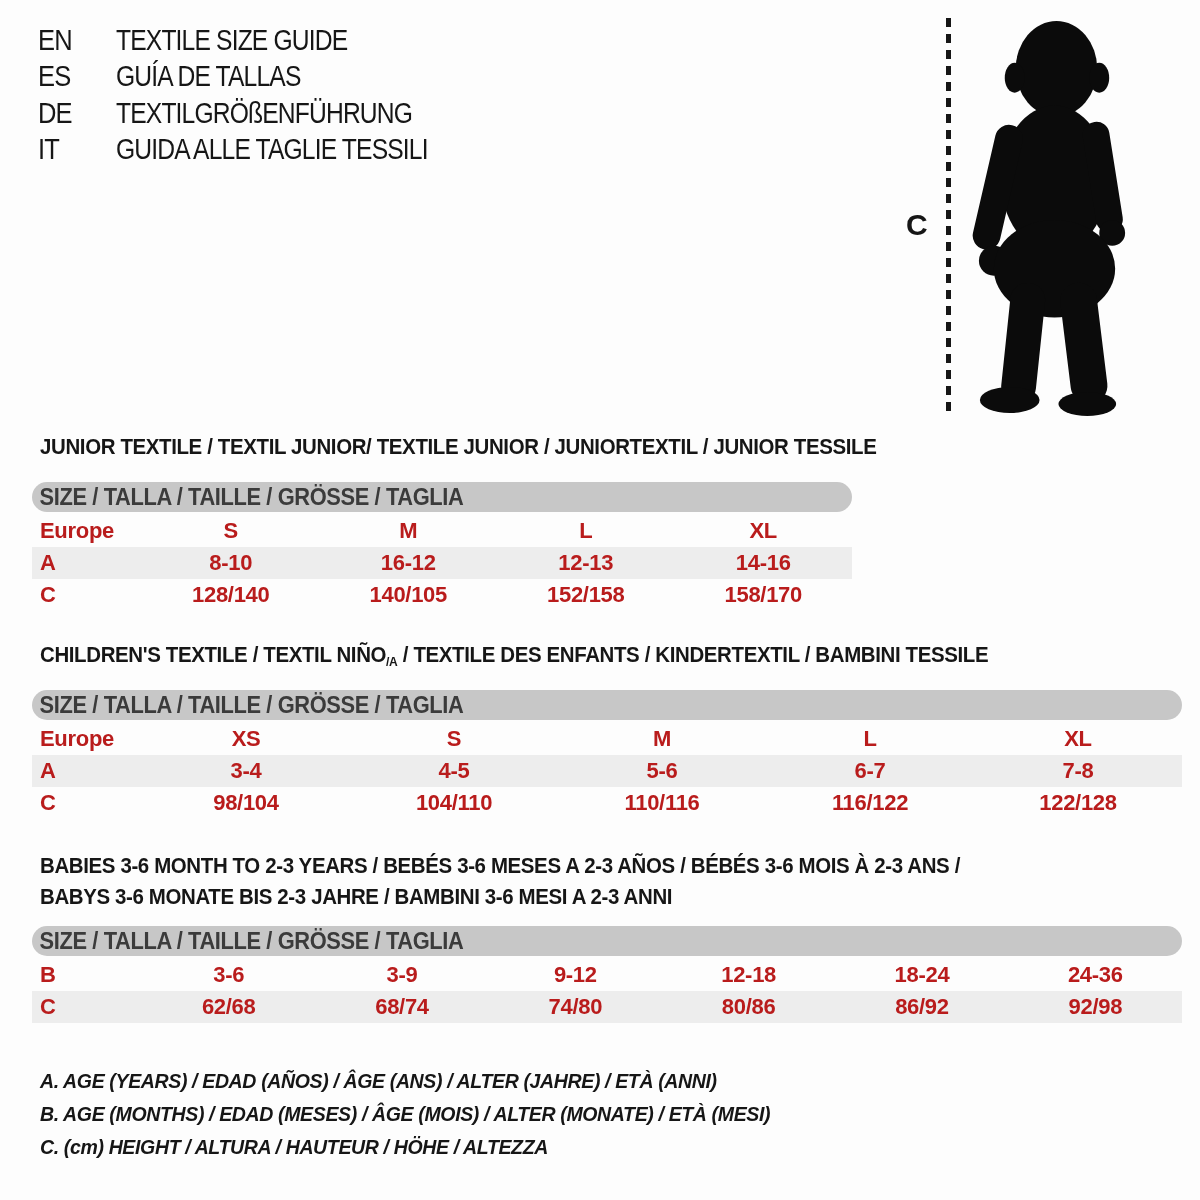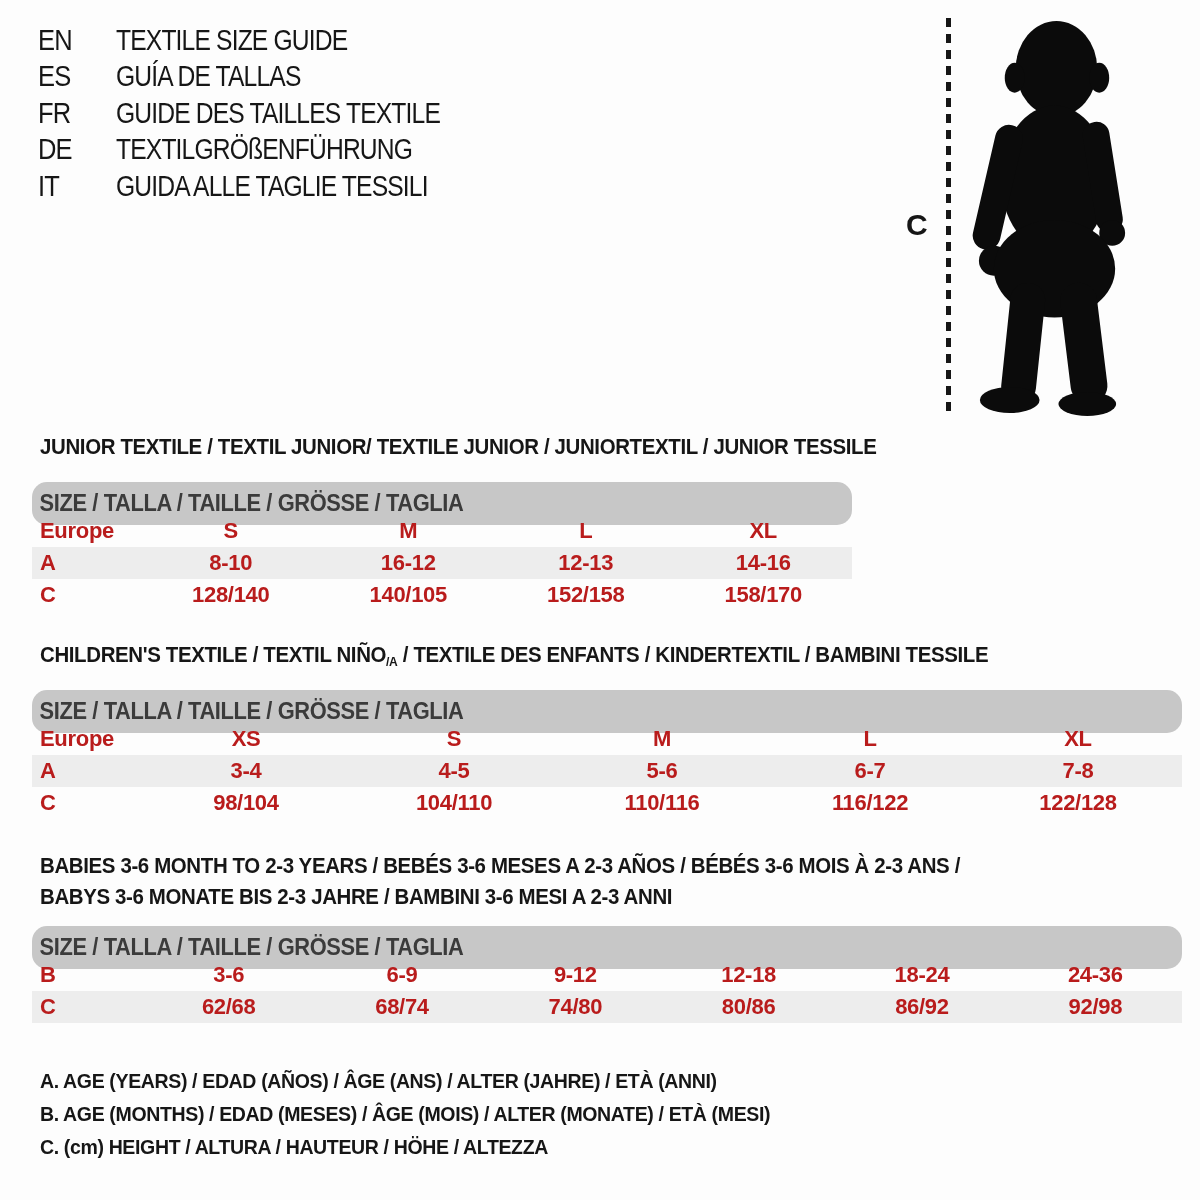--- a/index.html
+++ b/index.html
@@ -54,10 +54,6 @@
     <div class="lang-row">
       <span class="lang-code">ES</span>
       <span class="lang-label">GUÍA DE TALLAS</span>
-    </div>
-    <div class="lang-row">
-      <span class="lang-code">FR</span>
-      <span class="lang-label">GUIDE DES TAILLES TEXTILE</span>
     </div>
     <div class="lang-row">
       <span class="lang-code">DE</span>

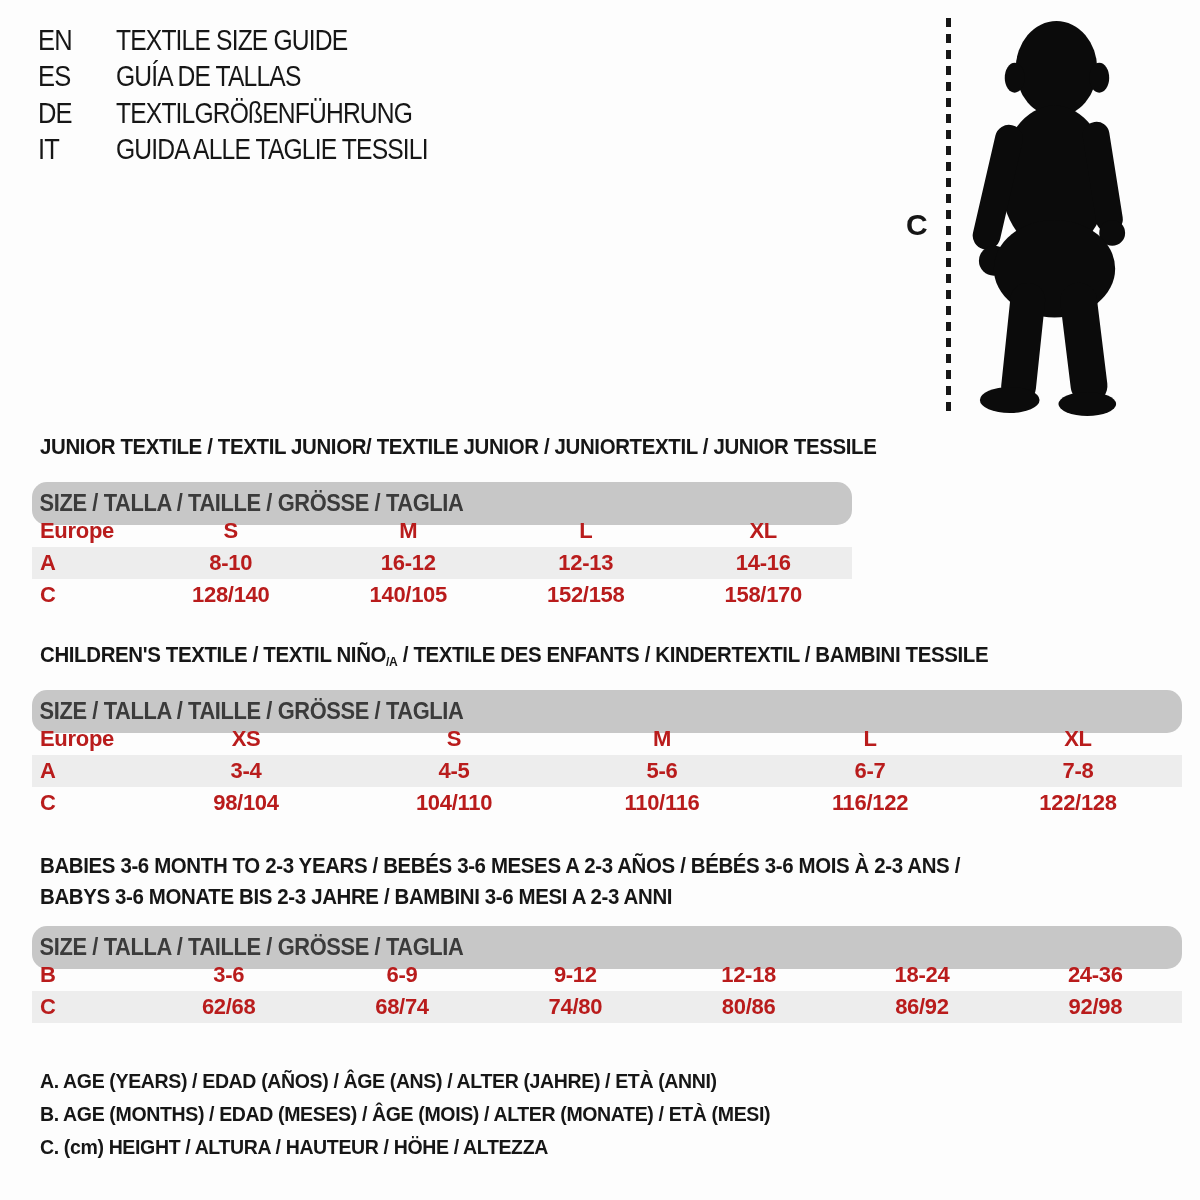--- a/index.html
+++ b/index.html
@@ -26,7 +26,7 @@
   .sub-a{font-size:13px;position:relative;top:4px;font-weight:bold;}
 
   
-  .size-bar{position:absolute;height:43px;background:#c7c7c7;display:flex;align-items:center;border-radius:15px;}
+  .size-bar{position:absolute;height:30px;background:#c7c7c7;display:flex;align-items:center;border-radius:15px;}
   .bar-label{font-size:23px;font-weight:bold;color:#3b3b3b;padding-left:8px;display:inline-block;
     transform:scaleX(0.95);transform-origin:0 50%;letter-spacing:-0.4px;white-space:nowrap;}
 

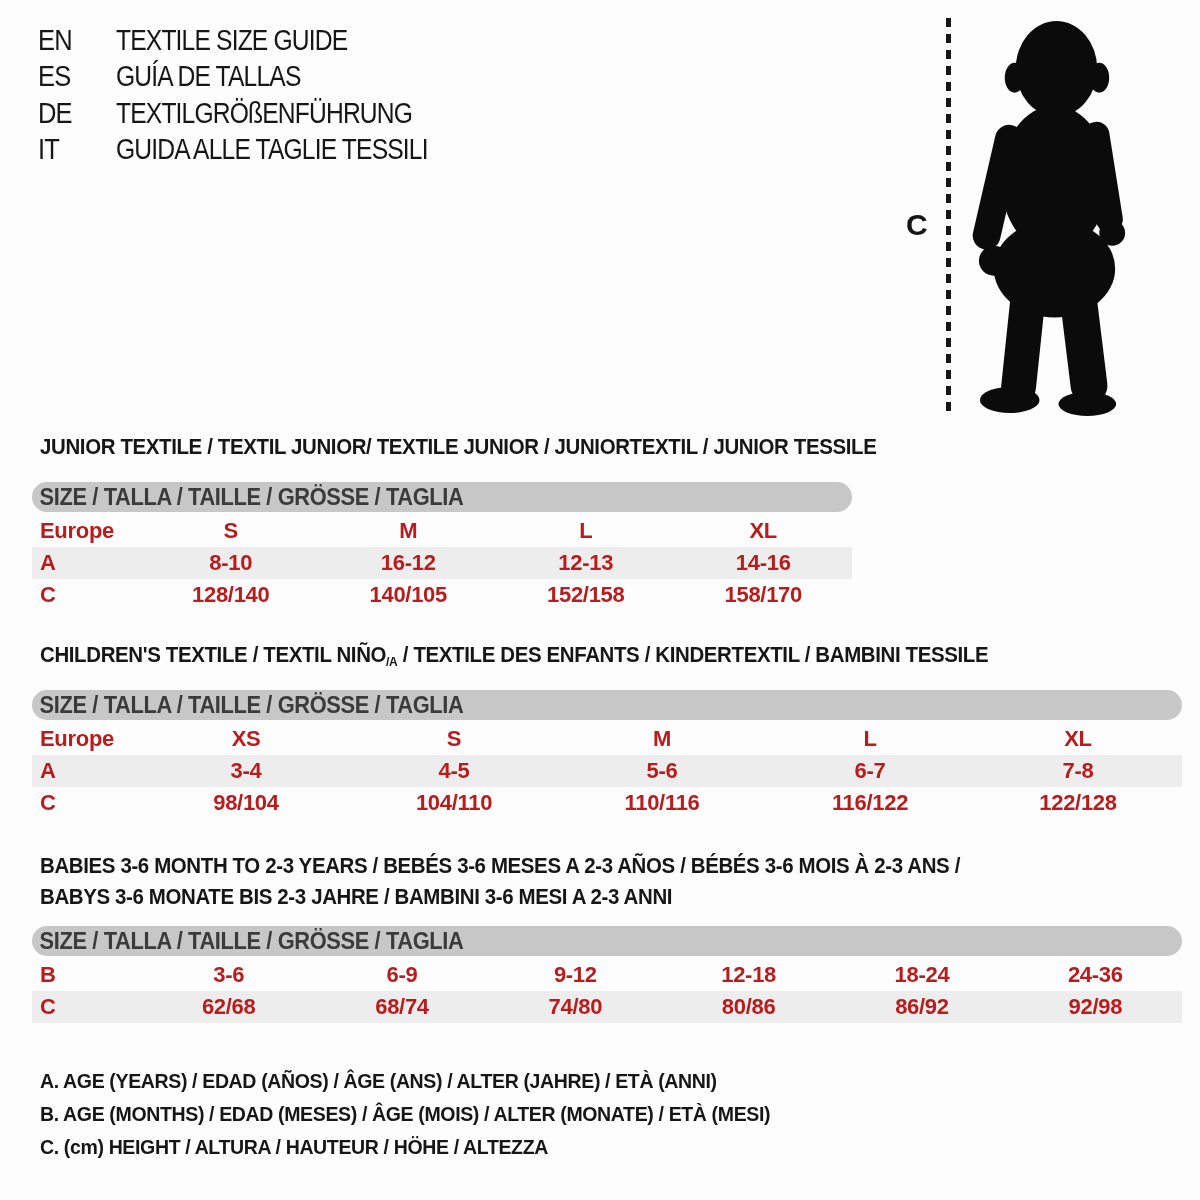--- a/index.html
+++ b/index.html
@@ -188,7 +188,7 @@
         <tr>
       <td class="lbl">B</td>
       <td>3-6</td>
-      <td>6-9</td>
+      <td>3-9</td>
       <td>9-12</td>
       <td>12-18</td>
       <td>18-24</td>

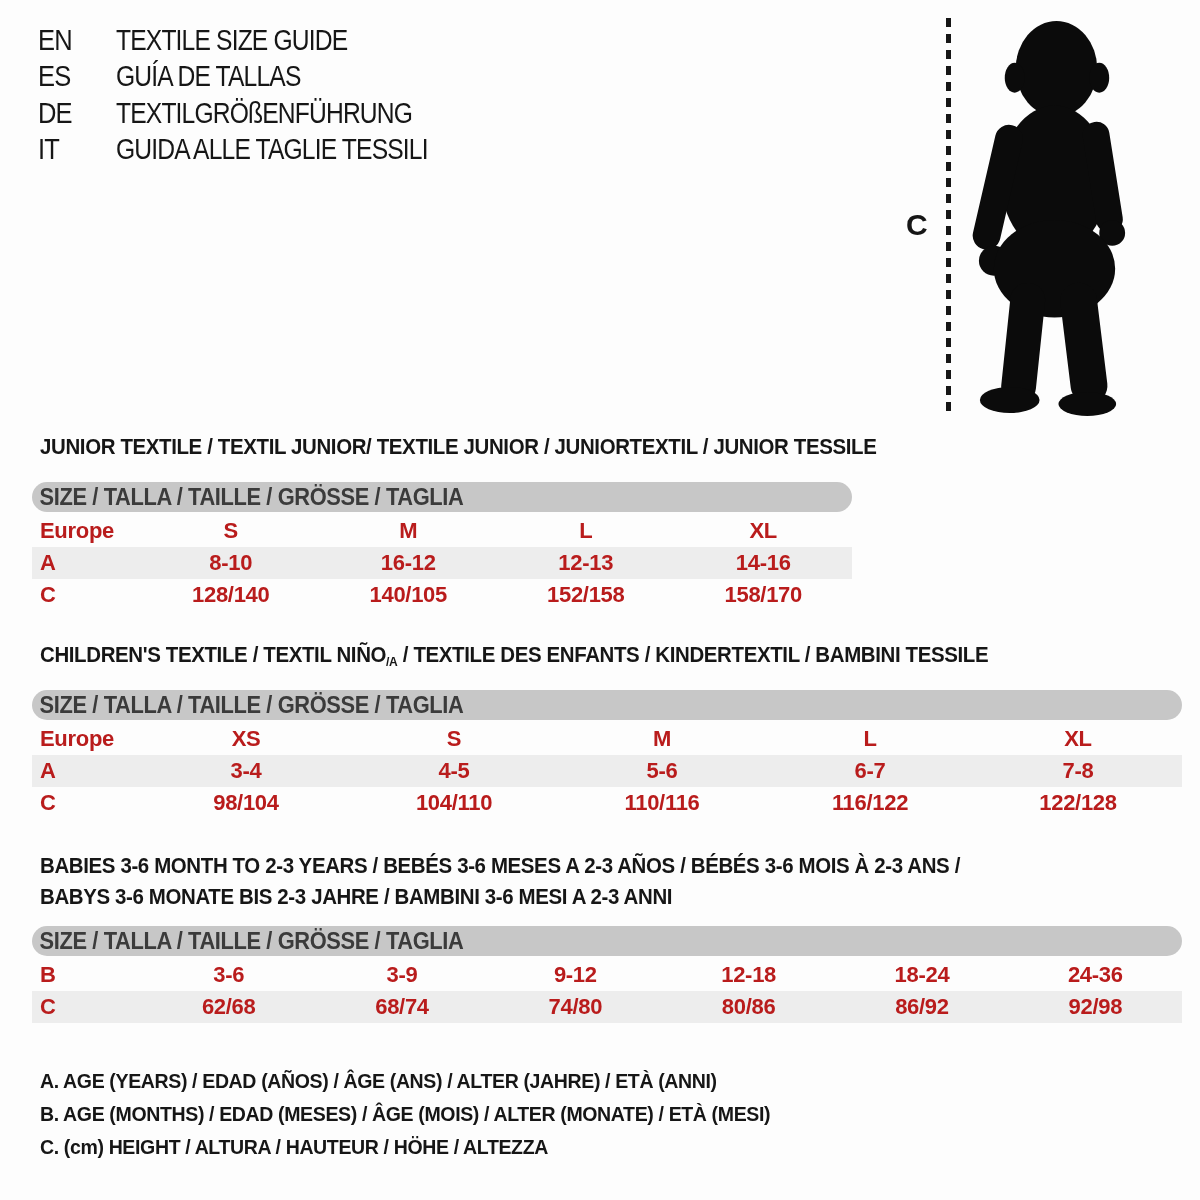--- a/index.html
+++ b/index.html
@@ -39,7 +39,7 @@
 
   
   .legend{position:absolute;left:40px;top:1064px;font-size:21px;font-weight:bold;line-height:33px;}
-  .legend div{white-space:nowrap;}
+  .legend div{white-space:nowrap;font-style:italic;}
 </style>
 </head>
 <body>

